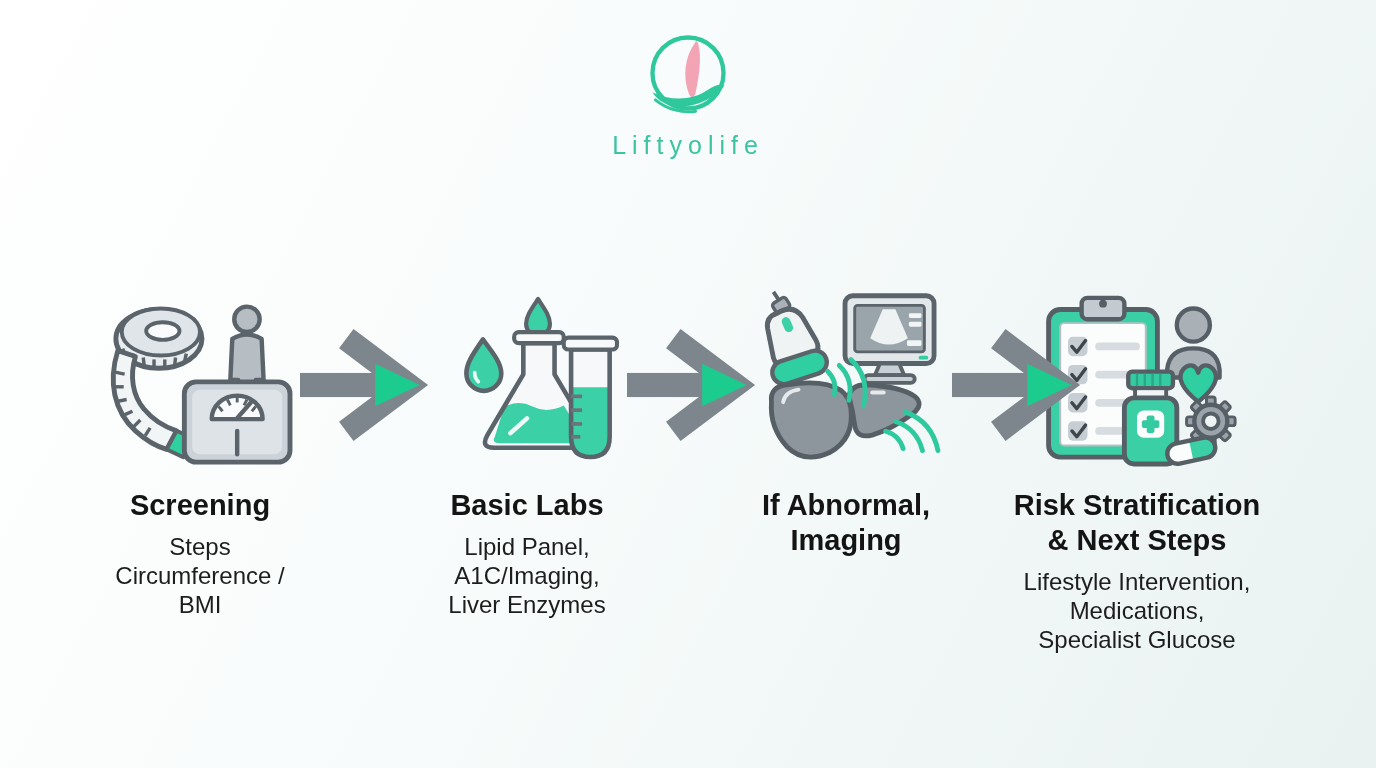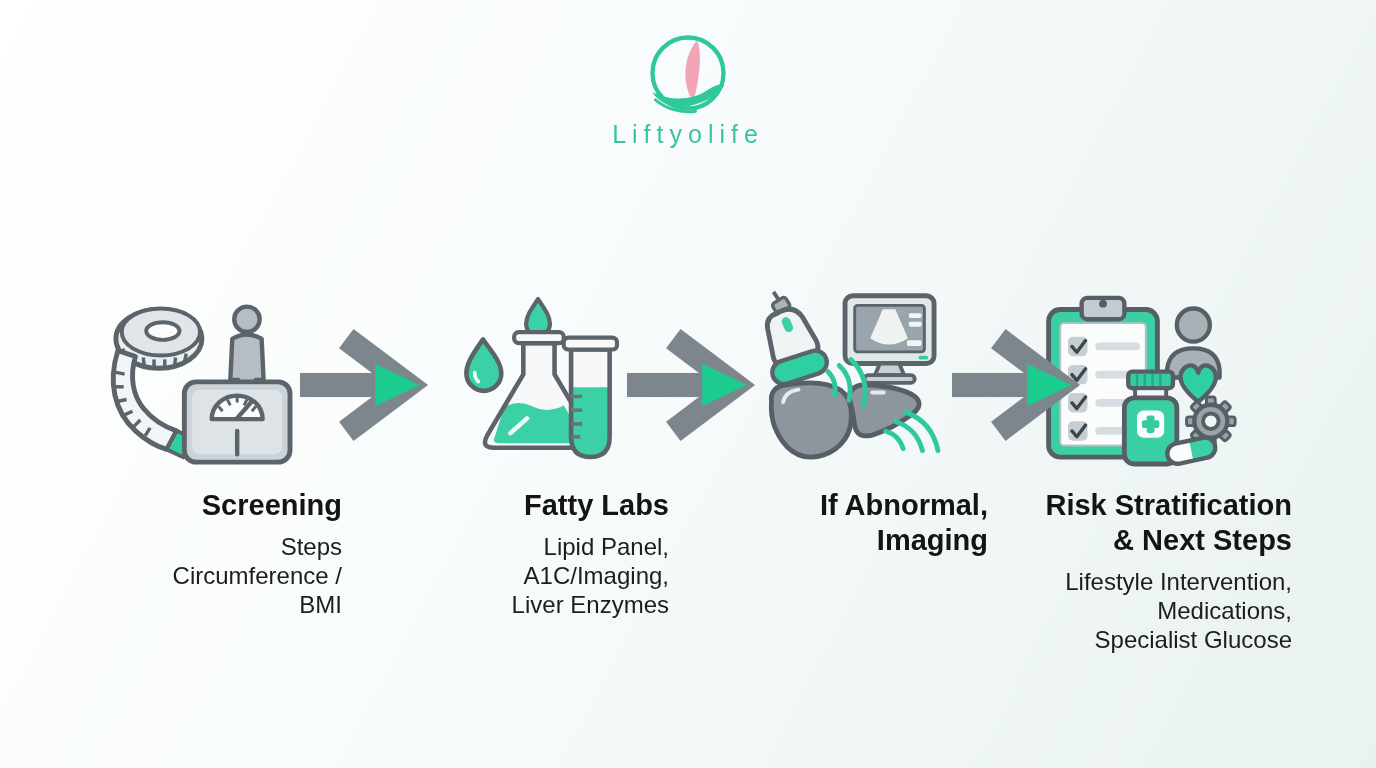--- a/index.html
+++ b/index.html
@@ -10,7 +10,7 @@
   }
   .logo{position:absolute;top:30px;left:0;right:0;text-align:center;}
   .logo svg{display:block;margin:0 auto;}
-  .brand{font-size:25px;letter-spacing:6px;color:#3cc4a0;margin-top:4px;font-weight:400;}
+  .brand{font-size:25px;letter-spacing:6px;color:#3cc4a0;margin-top:15px;font-weight:400;}
   .step{position:absolute;top:283px;text-align:right;}
   .icon-box{height:185px;display:flex;align-items:flex-end;justify-content:center;}
   .step h2{margin:20px 0 0;font-size:29px;line-height:1.2;color:#141414;font-weight:700;white-space:pre-line;}

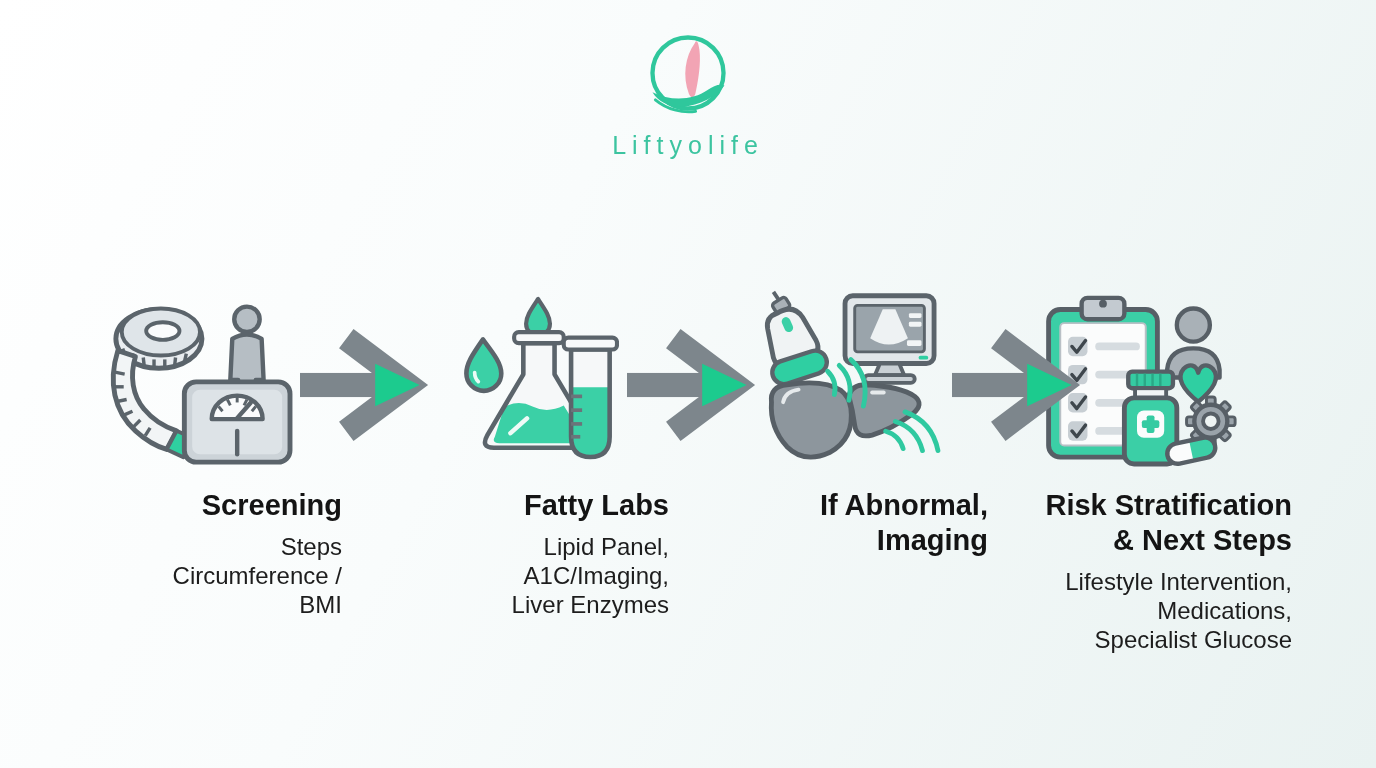--- a/index.html
+++ b/index.html
@@ -11,7 +11,7 @@
   .logo{position:absolute;top:30px;left:0;right:0;text-align:center;}
   .logo svg{display:block;margin:0 auto;}
   .brand{font-size:25px;letter-spacing:6px;color:#3cc4a0;margin-top:15px;font-weight:400;}
-  .step{position:absolute;top:283px;text-align:right;}
+  .step{position:absolute;top:283px;text-align:center;}
   .icon-box{height:185px;display:flex;align-items:flex-end;justify-content:center;}
   .step h2{margin:20px 0 0;font-size:29px;line-height:1.2;color:#141414;font-weight:700;white-space:pre-line;}
   .step p{margin:9px 0 0;font-size:24px;line-height:1.22;color:#1d1d1d;white-space:pre-line;}

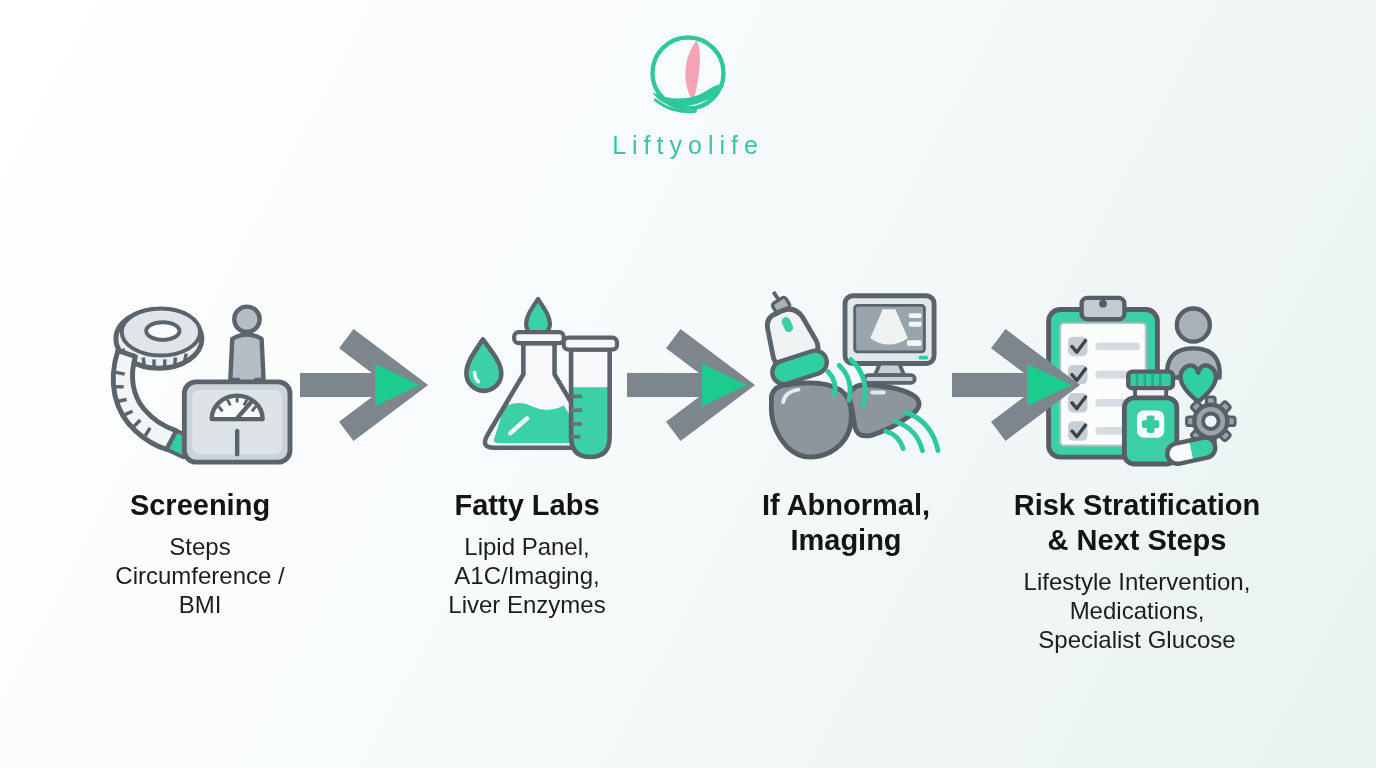--- a/index.html
+++ b/index.html
@@ -114,7 +114,7 @@
         </g>
       </svg>
     </div>
-    <h2>Fatty Labs</h2>
+    <h2>Basic Labs</h2>
     <p>Lipid Panel,
 A1C/Imaging,
 Liver Enzymes</p>

